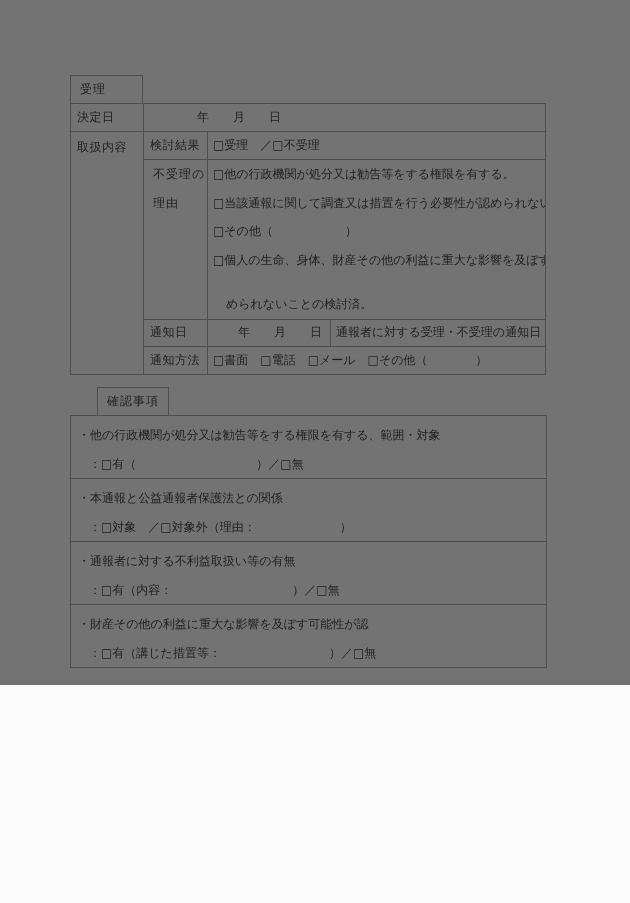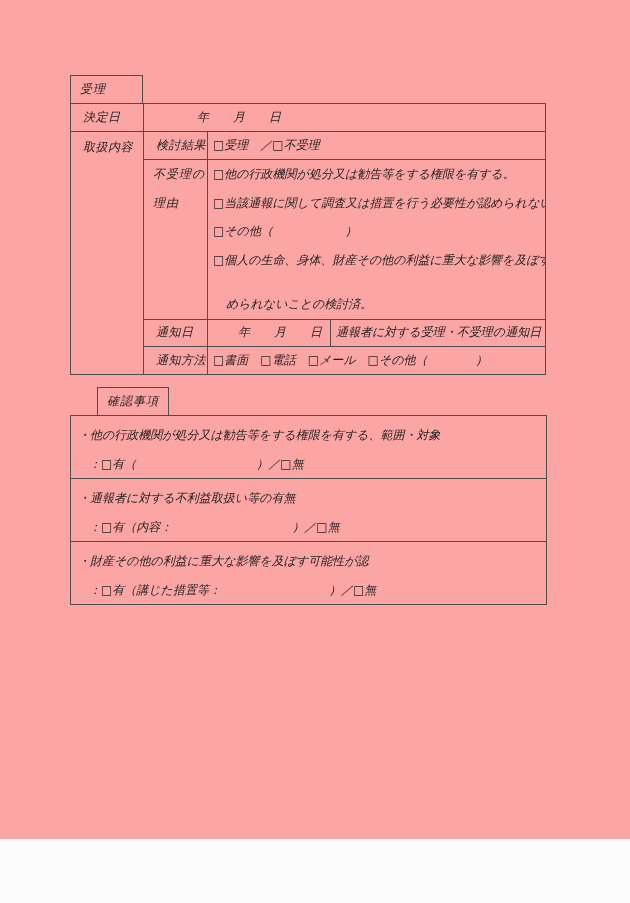--- a/index.html
+++ b/index.html
@@ -11,13 +11,12 @@
   .page {
     position: relative;
     width: 630px;
-    height: 839px;
-    background: #fca5a5;
+    height: 685px;
+    background: #737373;
     overflow: hidden;
     font-family: "DejaVu Serif", "Liberation Serif", serif;
     color: #1f1f1f;
     font-size: 12px;
-    font-style: italic;
   }
   .block { position: absolute; }
 

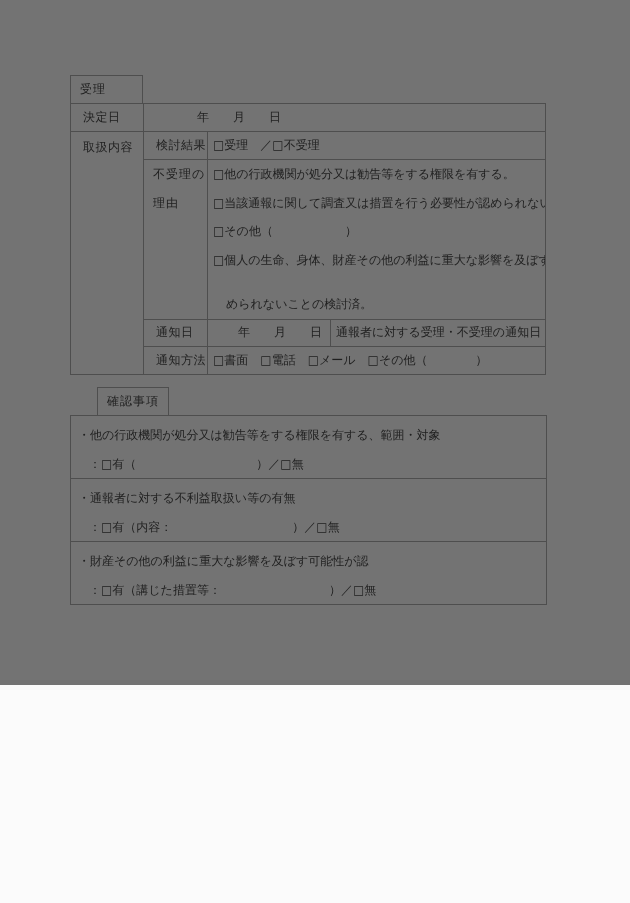--- a/index.html
+++ b/index.html
@@ -48,7 +48,7 @@
   .t1 { width: 475px; }
   .t2 { width: 476px; }
 
-  .lab   { padding-left: 12px; letter-spacing: 0.5px; }
+  .lab   { padding-left: 6px; letter-spacing: 0.5px; }
   .val   { padding-left: 5px; }
   .top   { vertical-align: top; padding-top: 7px; margin-left: 20px; }
 

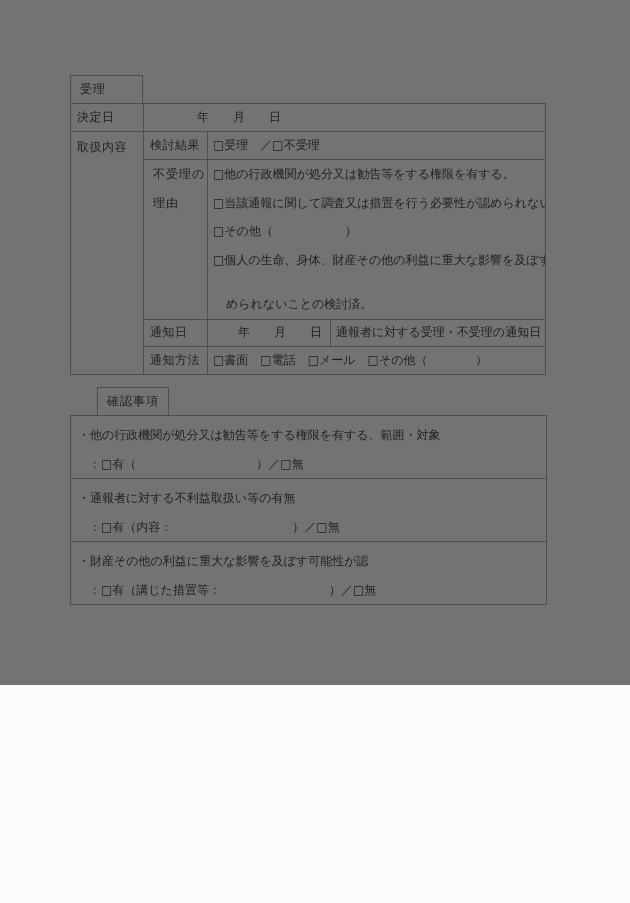--- a/index.html
+++ b/index.html
@@ -143,6 +143,12 @@
       </tr>
       <tr style="height:57px">
         <td>
+          <div class="q">・本通報と公益通報者保護法との関係</div>
+          <div class="a">：□対象　／□対象外（理由：　　　　　　　）</div>
+        </td>
+      </tr>
+      <tr style="height:57px">
+        <td>
           <div class="q">・通報者に対する不利益取扱い等の有無</div>
           <div class="a">：□有（内容：　　　　　　　　　　）／□無</div>
         </td>

